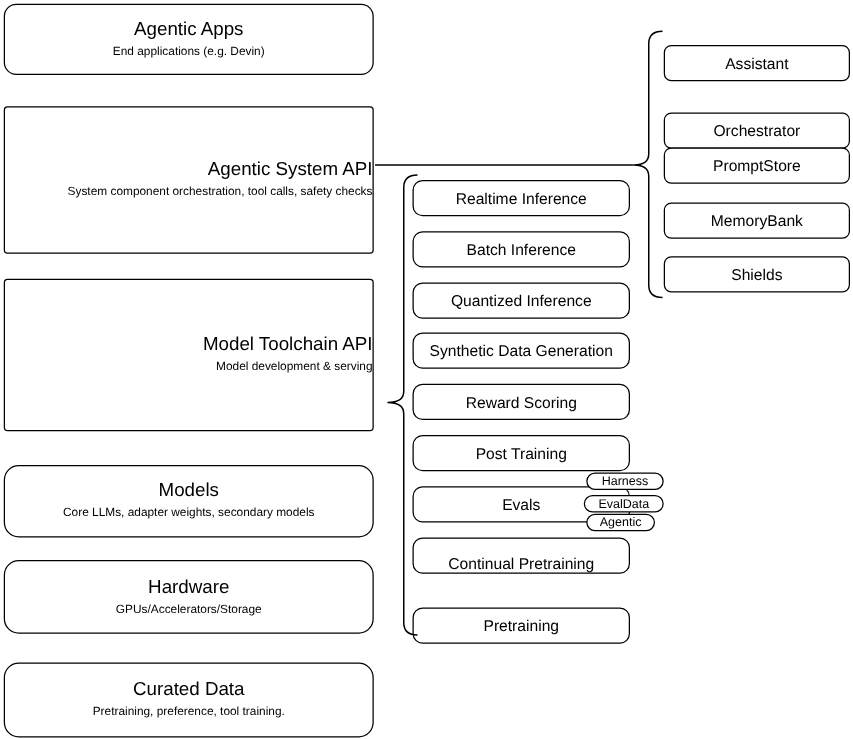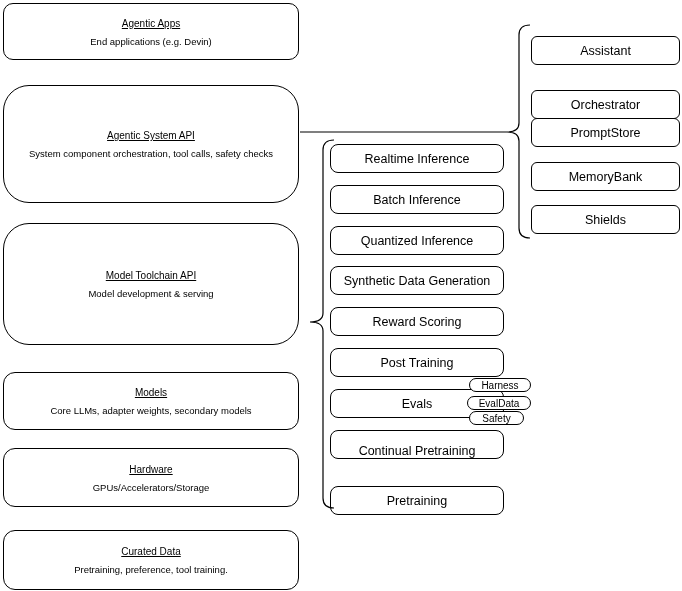--- a/index.html
+++ b/index.html
@@ -22,7 +22,7 @@
     justify-content:center;
     text-align:center;
   }
-  .big .title{font-size:10px;line-height:15px;text-decoration:underline;}
+  .big .title{font-size:15px;line-height:15px;}
   .big .subtitle{font-size:9.5px;line-height:12px;margin-top:5px;}
   .r10{border-radius:10px;}
   .r12{border-radius:12px;}

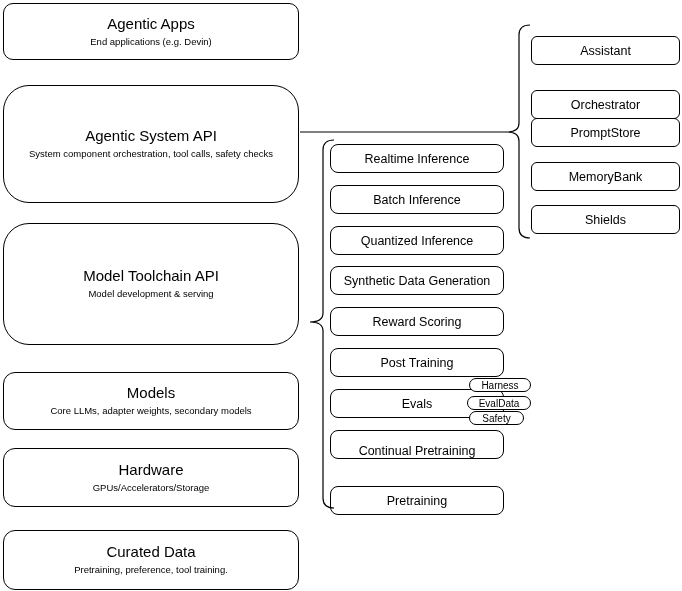--- a/index.html
+++ b/index.html
@@ -26,7 +26,7 @@
   .big .subtitle{font-size:9.5px;line-height:12px;margin-top:5px;}
   .r10{border-radius:10px;}
   .r12{border-radius:12px;}
-  .r26{border-radius:26px;}
+  .r26{border-radius:3px;align-items:flex-end;}
   .small{
     left:330px;width:174px;height:29px;
     border-radius:8px;

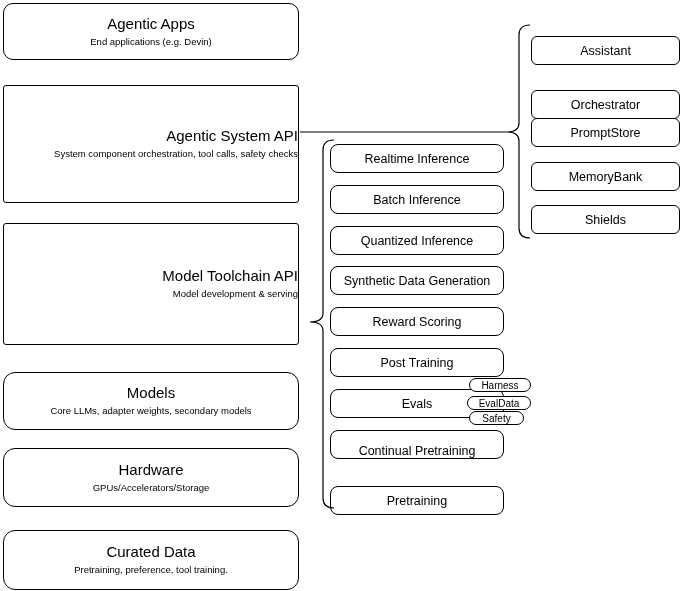--- a/index.html
+++ b/index.html
@@ -129,7 +129,7 @@
     <span>EvalData</span>
   </div>
   <div class="pill" style="left:469px;top:411px;width:55px;height:14px;">
-    <span>Safety</span>
+    <span>Agentic</span>
   </div>
 
   <div class="node comp" style="top:36px;">

